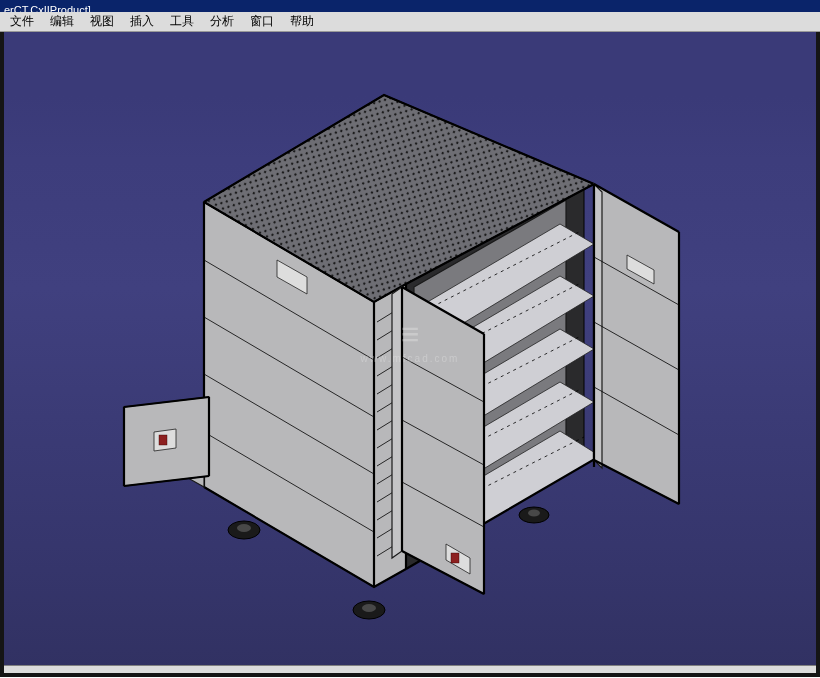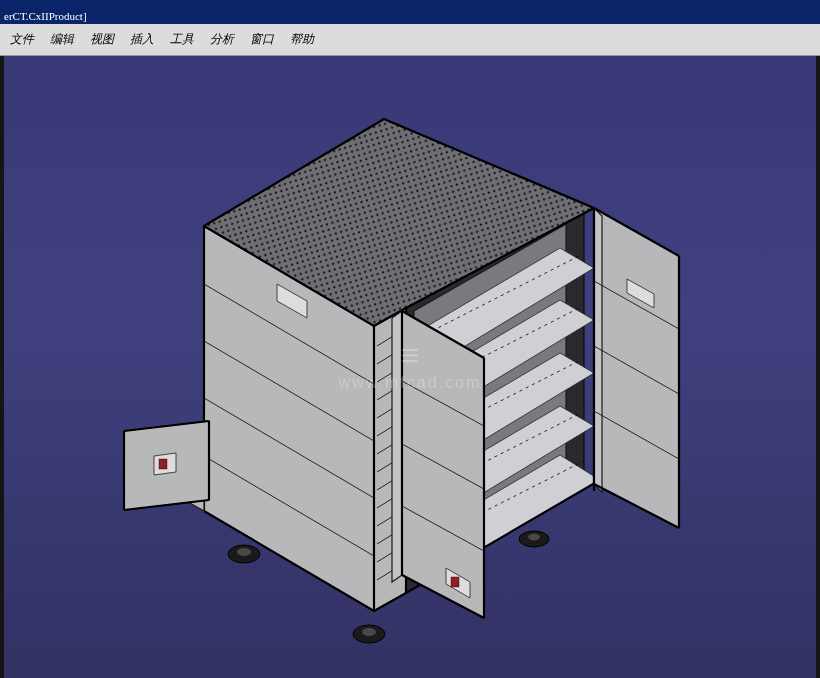--- a/index.html
+++ b/index.html
@@ -18,8 +18,8 @@
       background: #0a246a;
       color: #ffffff;
       font-size: 11px;
-      font-family: Liberation Serif, serif;
-      padding: 12px 4px;
+      font-family: Liberation Sans, sans-serif;
+      padding: 6px 4px;
       height: 8px;
       line-height: 8px;
       overflow: hidden;

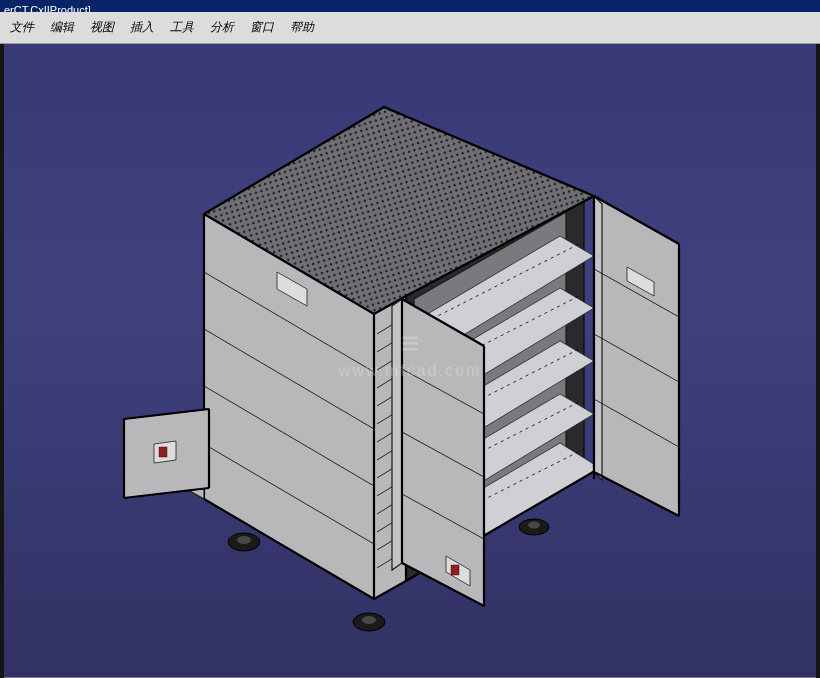--- a/index.html
+++ b/index.html
@@ -26,13 +26,12 @@
     }
     .menu-bar {
       background: #dcdcdc;
-      height: 32px;
+      height: 20px;
       border-bottom: 1px solid #999;
       display: flex;
       align-items: center;
       padding: 0 2px;
       font-size: 12px;
-      font-style: italic;
     }
     .menu-item {
       padding: 2px 8px;

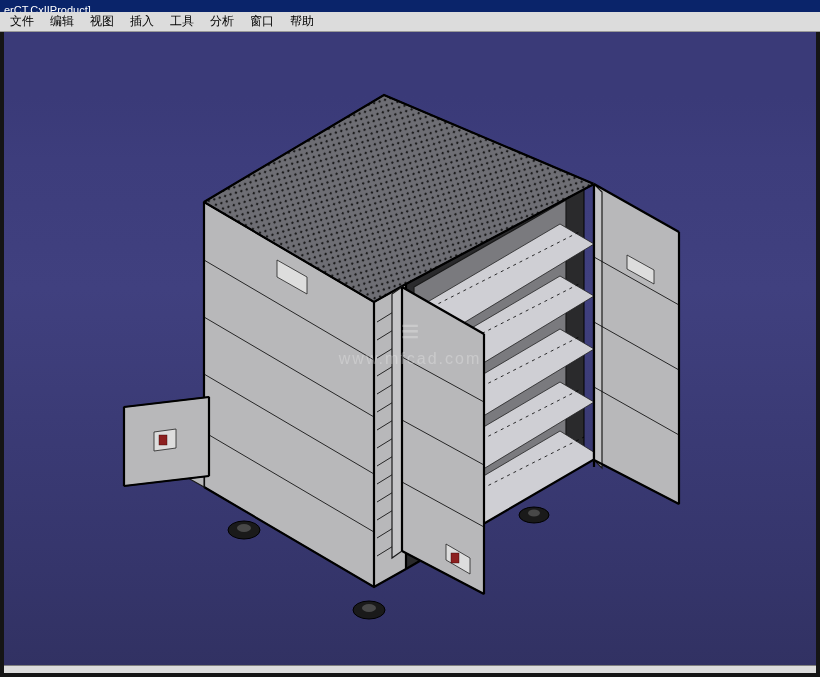--- a/index.html
+++ b/index.html
@@ -75,7 +75,7 @@
       justify-content: center;
     }
     .watermark .wm-sub {
-      font-size: 16px;
+      font-size: 10px;
       letter-spacing: 2px;
     }
     .status-bar {

